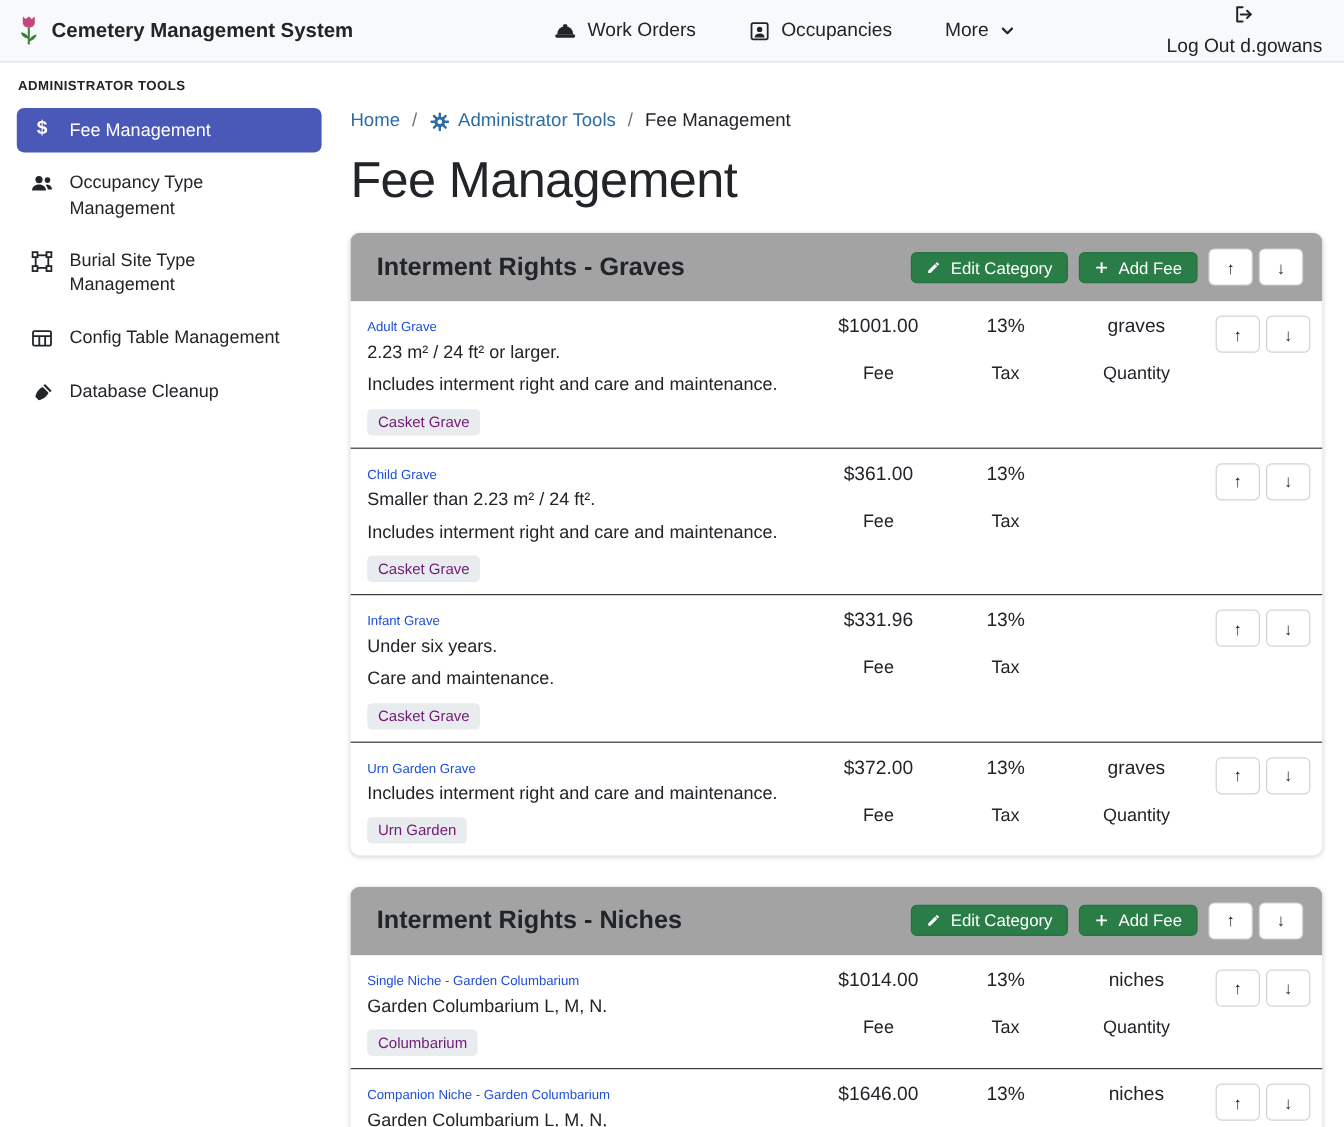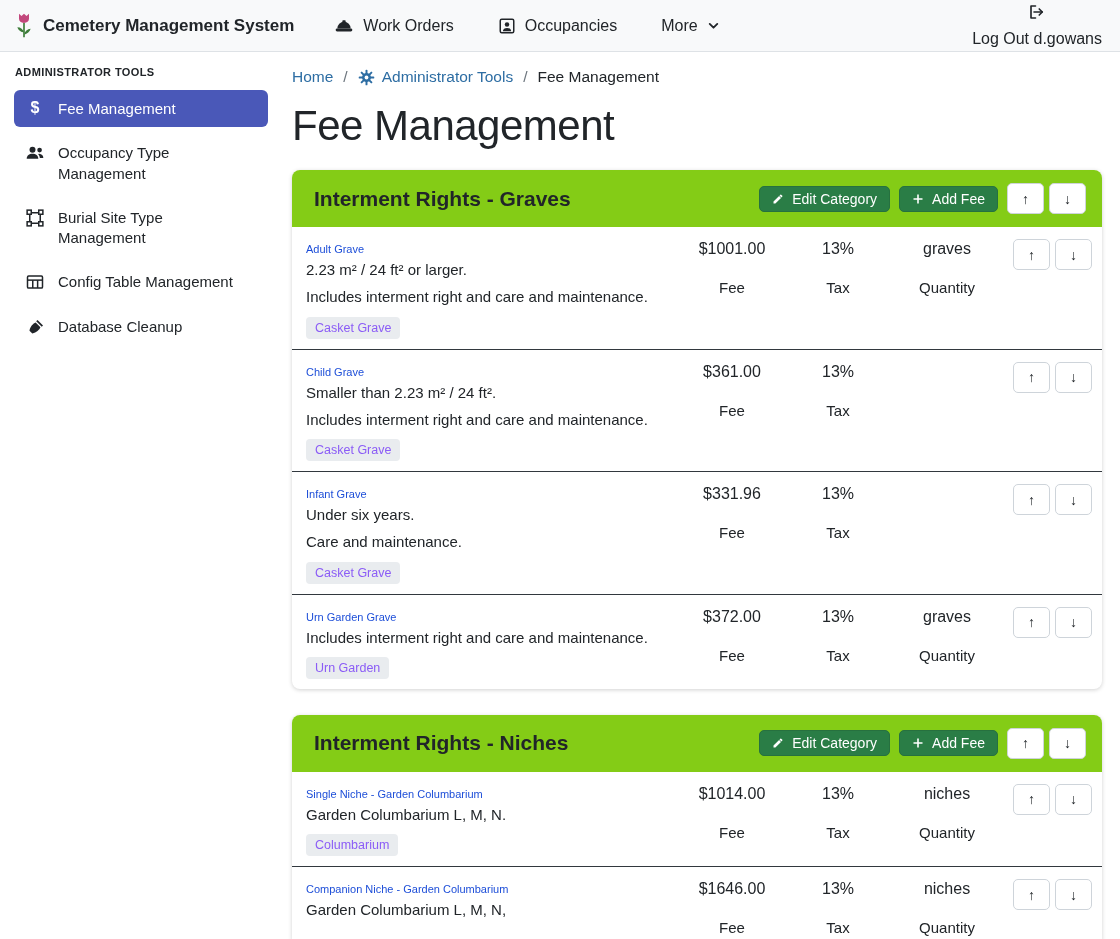--- a/index.html
+++ b/index.html
@@ -11,7 +11,7 @@
     border-bottom:1px solid #dee2e6; padding:0 18px 0 14px; }
   .brand { display:flex; align-items:center; gap:9px; font-weight:700; font-size:17px;
     margin-right:40px; cursor:pointer; }
-  .nav-items { display:flex; gap:44px; align-items:center; flex:1; }
+  .nav-items { display:flex; gap:44px; align-items:center; flex:1;justify-content:center; }
   .nav-item { display:flex; gap:9px; align-items:center; font-size:16px; cursor:pointer; }
   .logout { display:flex; gap:9px; align-items:center; font-size:16px; cursor:pointer;flex-direction:column; }
   .nav-icon { display:flex; align-items:center; }

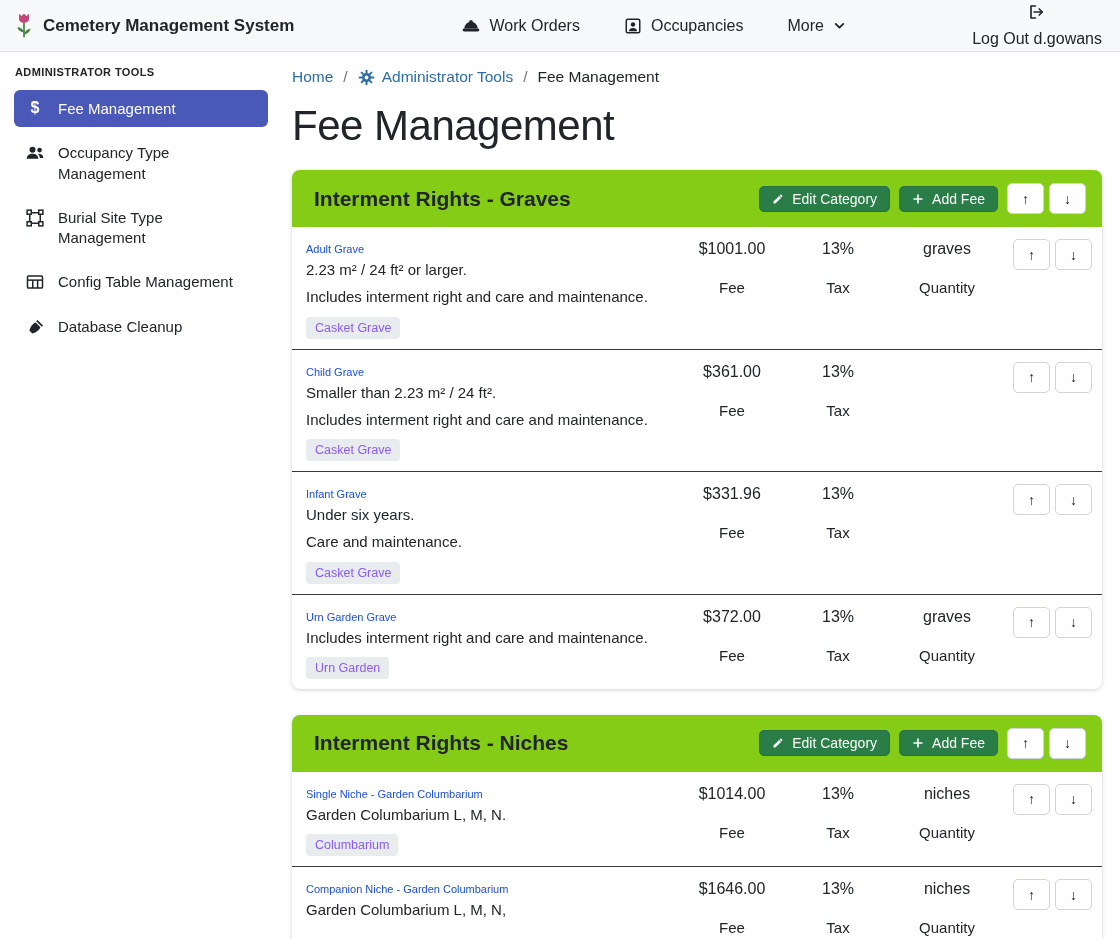--- a/index.html
+++ b/index.html
@@ -30,7 +30,7 @@
   .main { flex:1; padding:16px 18px 0 12px; }
 
   
-  .breadcrumb { display:flex; align-items:center; gap:10px; font-size:15.5px; }
+  .breadcrumb { display:flex; align-items:center; gap:10px; font-size:15.5px;margin-top:24px; }
   .crumb-link { color:#2d6da3; text-decoration:none; cursor:pointer; display:flex; align-items:center; gap:7px; }
   .crumb-sep { color:#6c757d; }
   .crumb-current { color:#212529; }

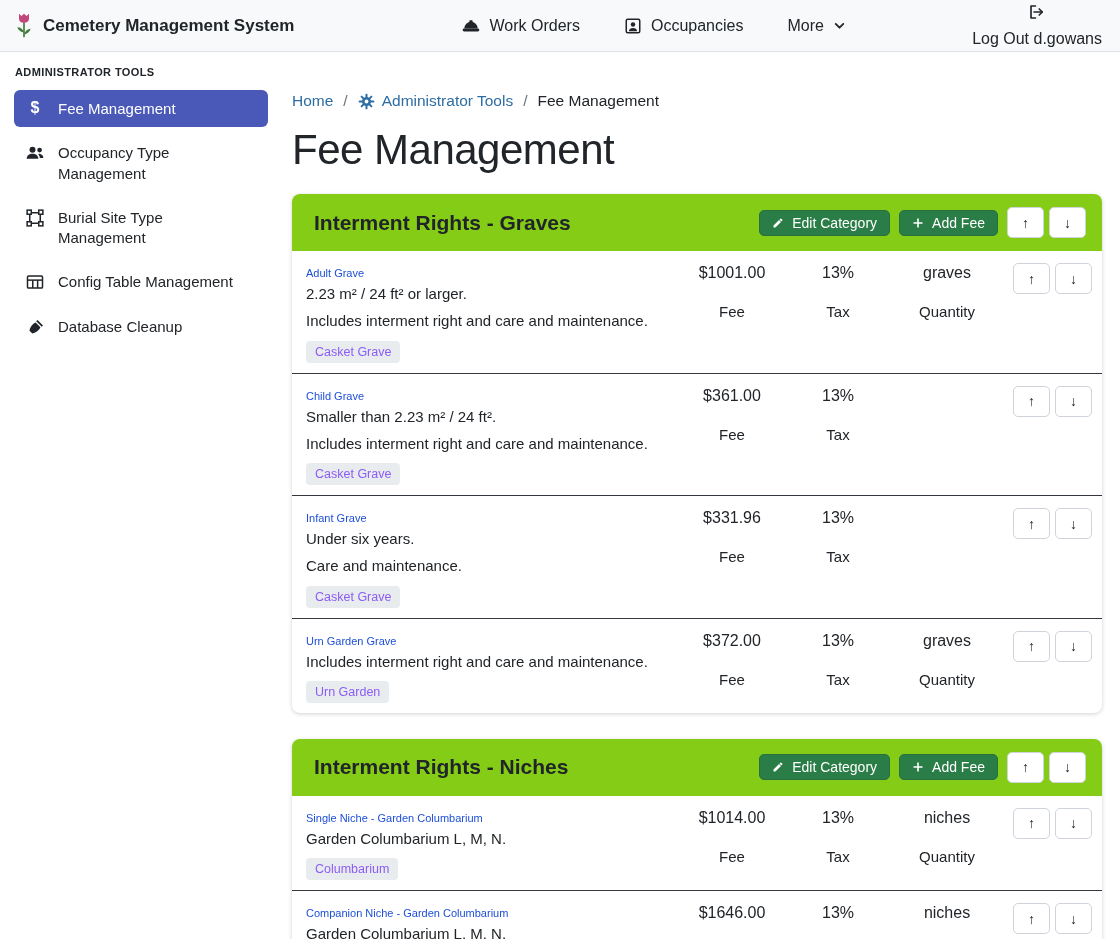--- a/index.html
+++ b/index.html
@@ -53,7 +53,7 @@
   
   .card { border-radius:8px; box-shadow:0 1px 4px rgba(0,0,0,.18); margin-bottom:26px;
     background:#fff; overflow:hidden; }
-  .card-header { display:flex; align-items:center; background:#84cc16; padding:13px 16px 13px 22px; }
+  .card-header { display:flex; align-items:center; background:#a3a3a3; padding:13px 16px 13px 22px; }
   .card-title { font-size:21px; font-weight:700; flex:1; }
   .header-actions { display:flex; align-items:center; gap:9px; }
 

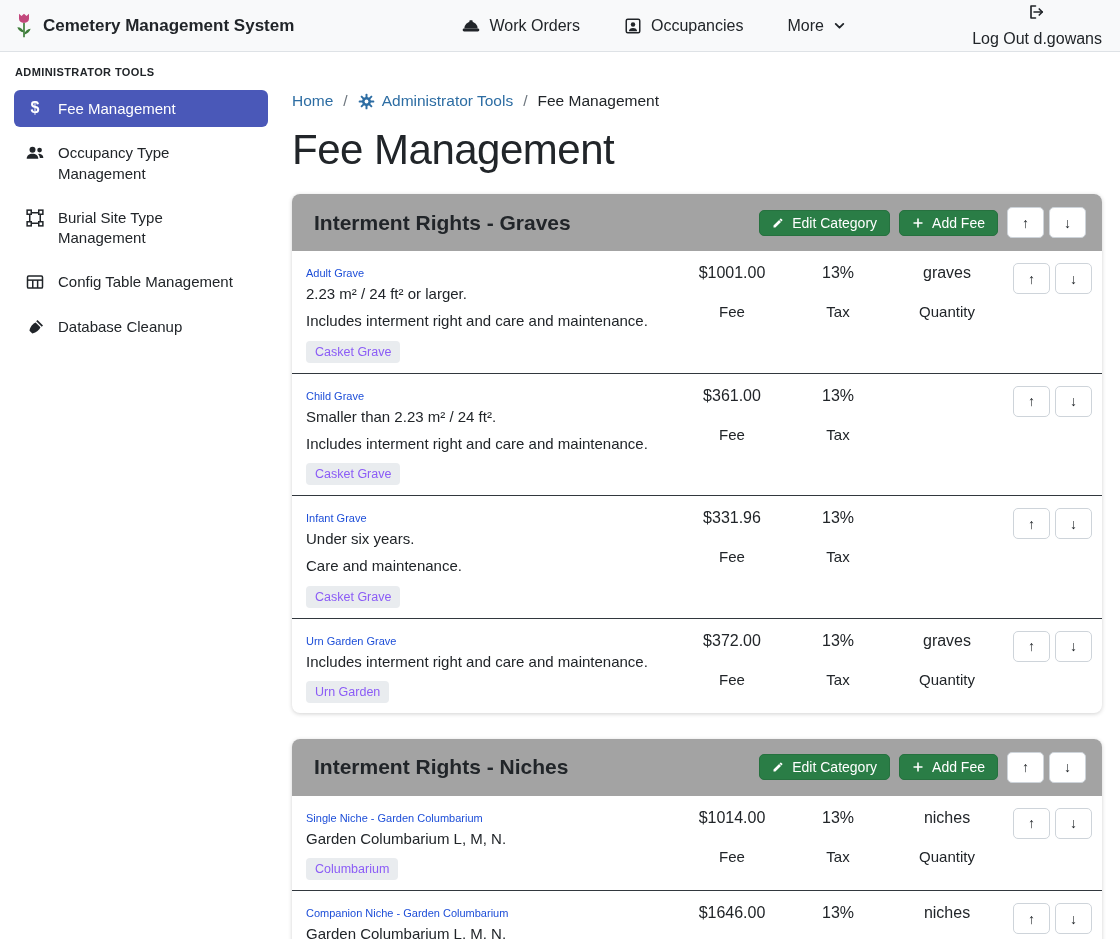--- a/index.html
+++ b/index.html
@@ -64,7 +64,7 @@
   .fee-name { color:#1d4ed8; font-weight:400; font-size:11px; text-decoration:none;
     display:inline-block; margin-bottom:5px; cursor:pointer; }
   .fee-desc { font-size:15px; line-height:1.35; margin-bottom:7px; }
-  .tag { display:inline-block; background:#e9ecef; color:#8b5cf6; font-size:12.5px;
+  .tag { display:inline-block; background:#e9ecef; color:#701a75; font-size:12.5px;
     padding:4px 9px; border-radius:4px; margin-top:2px; }
   .fee-col { width:106px; text-align:center; font-size:16px; padding-top:1px; flex-shrink:0; }
   .fee-col .sub { margin-top:21px; font-size:15px; }

